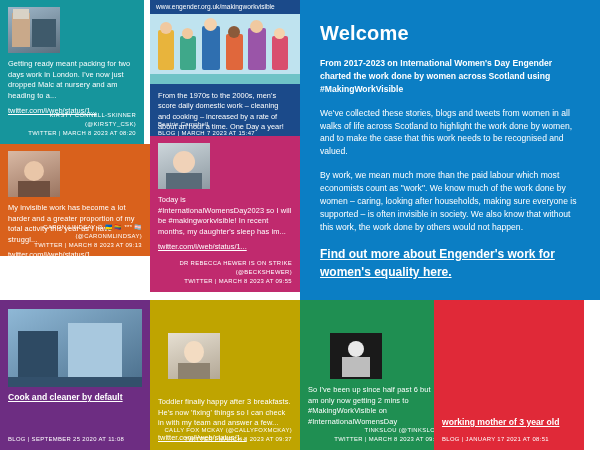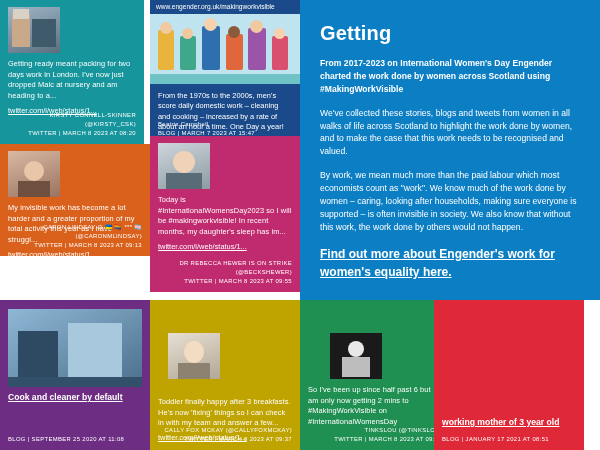--- a/index.html
+++ b/index.html
@@ -158,7 +158,7 @@
   </div>
 
   <div class="cell welcome" style="left:300px;top:0;width:300px;height:300px;">
-    <h1>Getting</h1>
+    <h1>Welcome</h1>
     <p class="lead">From 2017-2023 on International Women's Day Engender charted the work done by women across Scotland using #MakingWorkVisible</p>
     <p>We've collected these stories, blogs and tweets from women in all walks of life across Scotland to highlight the work done by women, and to make the case that this work needs to be recognised and valued.</p>
     <p>By work, we mean much more than the paid labour which most economists count as "work". We know much of the work done by women – caring, looking after households, making sure everyone is supported – is often invisible in society. We also know that without this work, the work done by others would not happen.</p>

